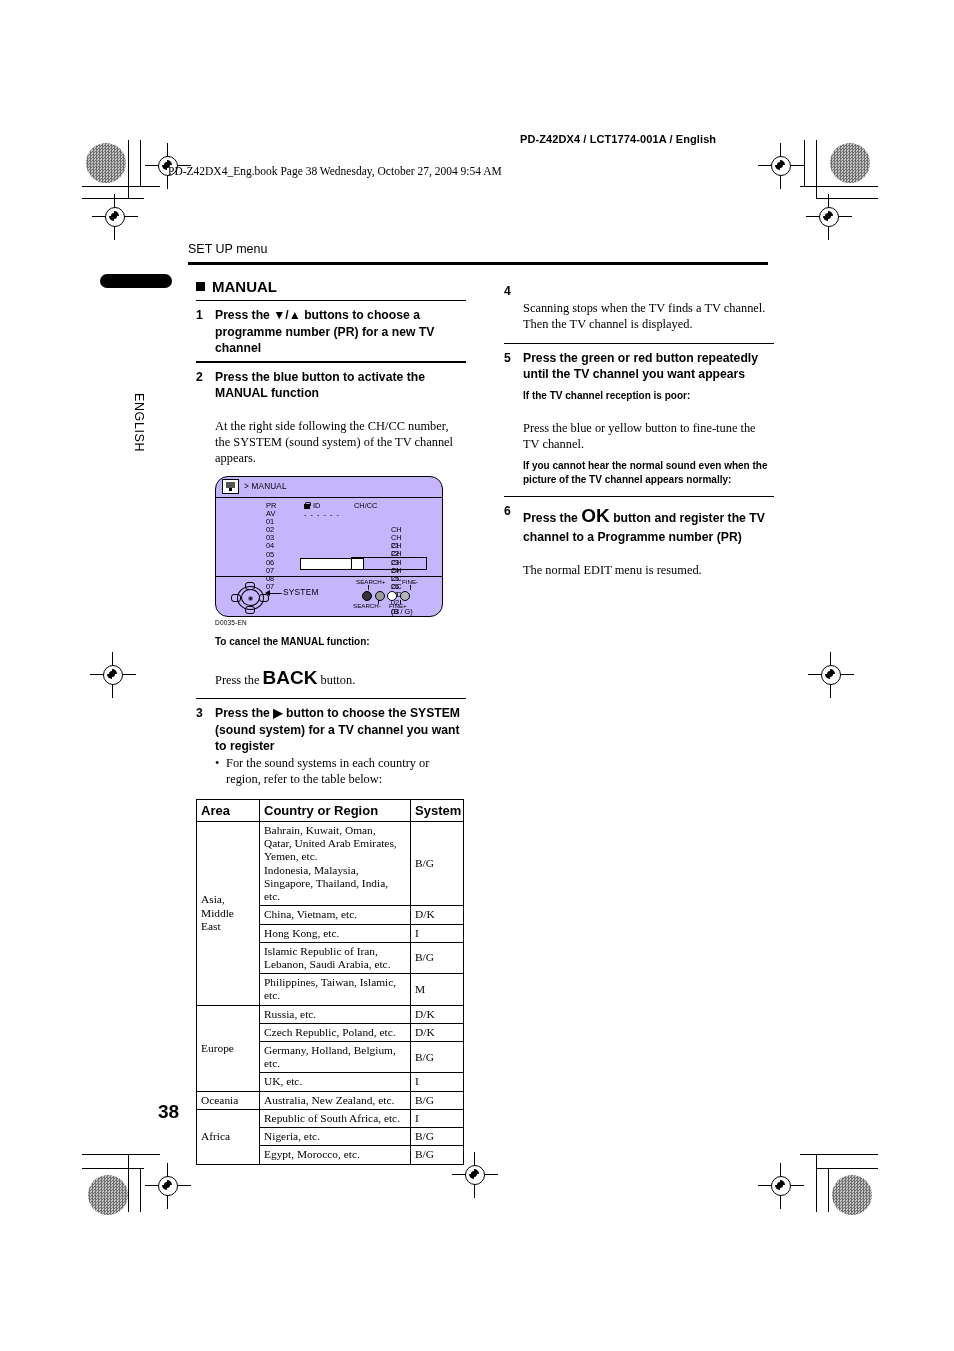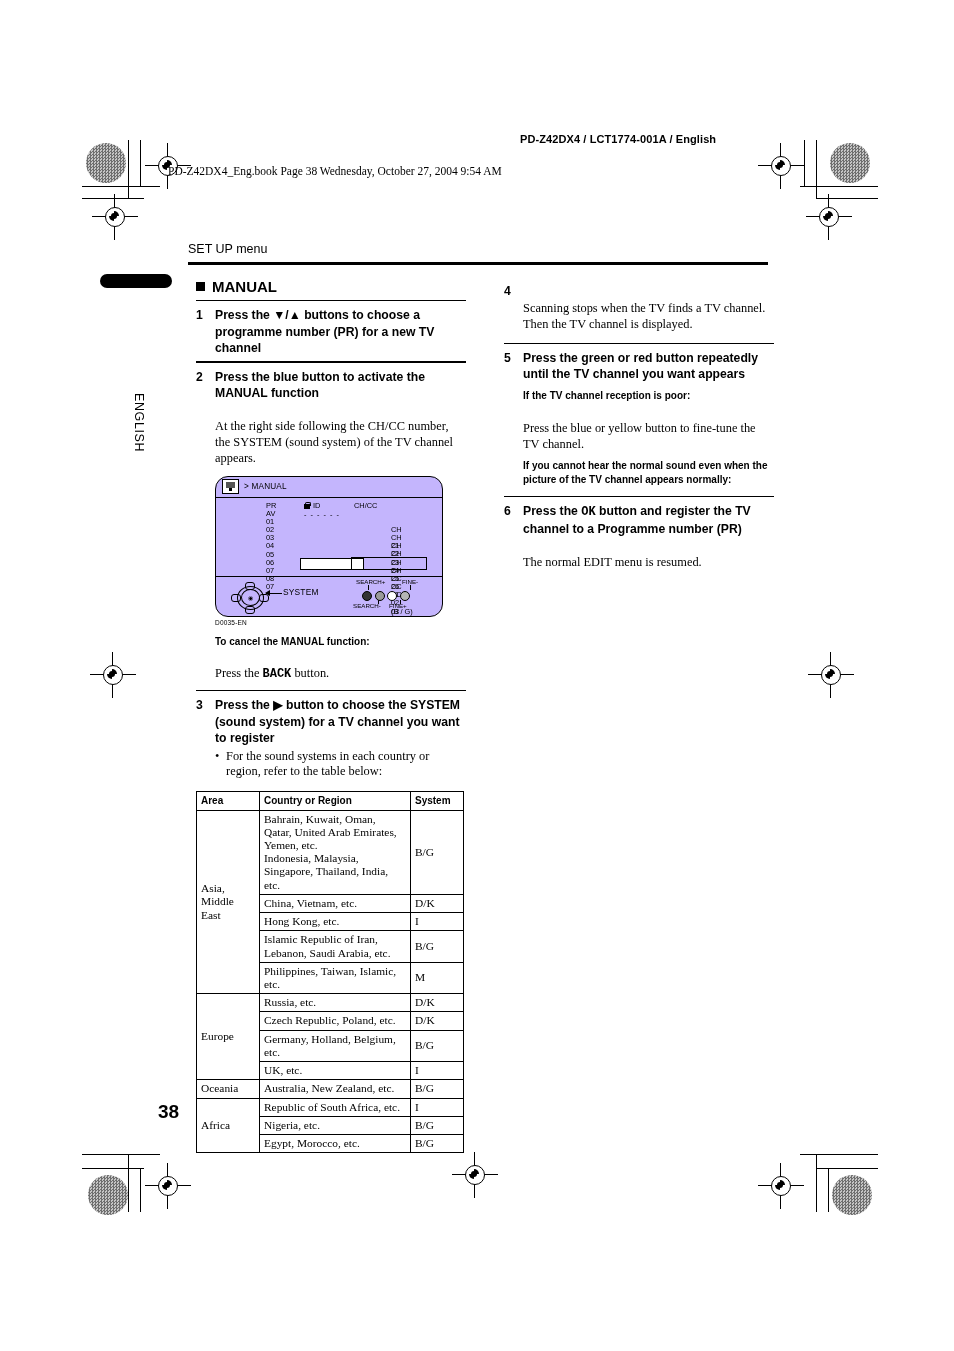--- a/index.html
+++ b/index.html
@@ -170,7 +170,7 @@
     margin-top:2px;
   }
   .bullet .dotb { flex:0 0 6px; }
-  .bigsans { font-family:Liberation Mono, monospace; font-weight:bold; font-size:12px; }
+  .bigsans { font-family:Liberation Sans, sans-serif; font-weight:bold; font-size:19px; }
 
   
   .figure {

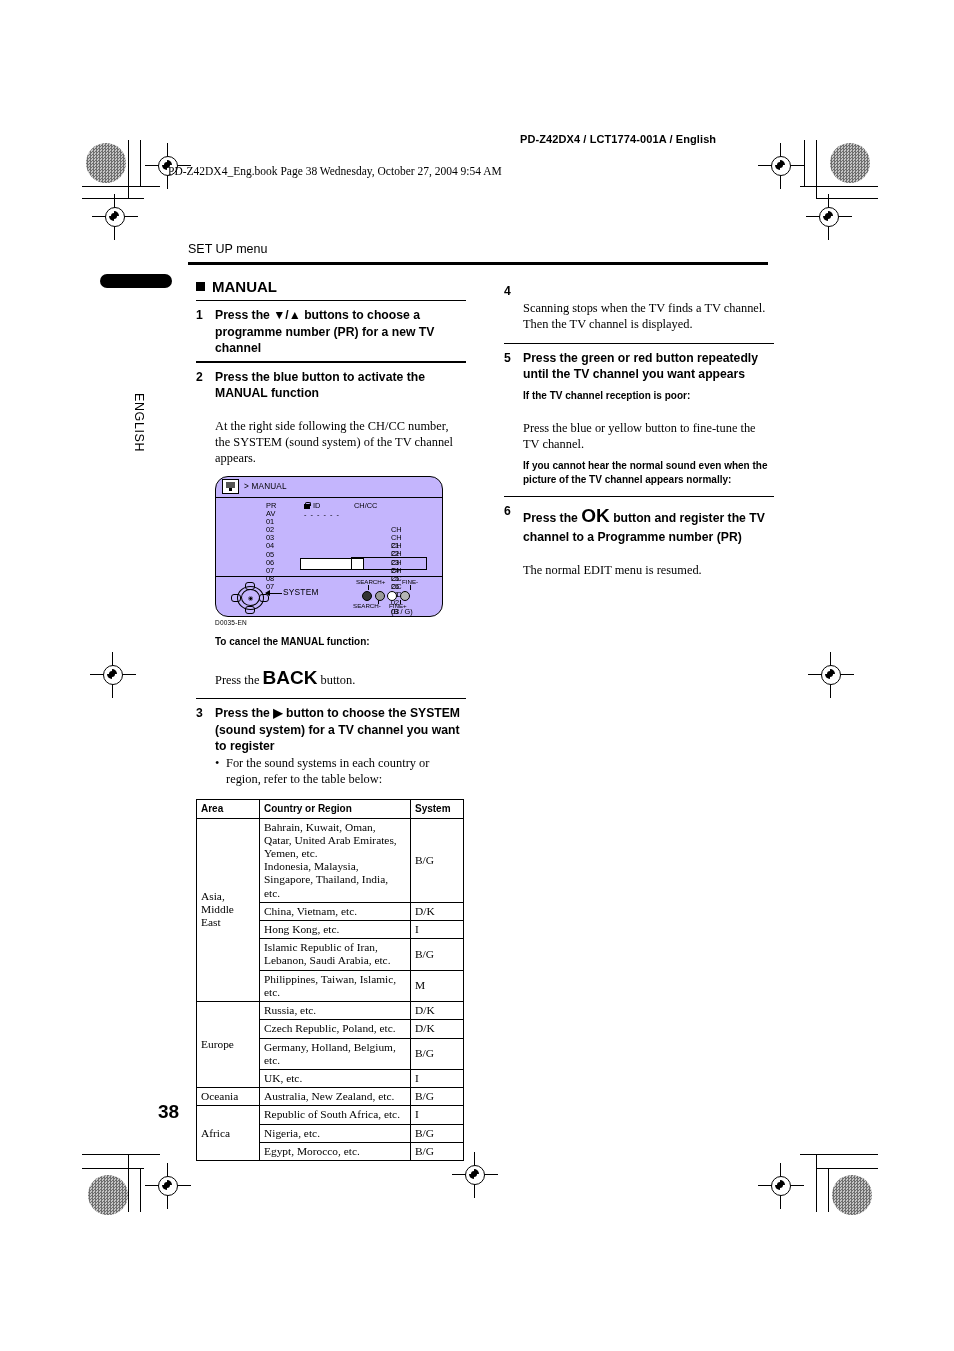--- a/index.html
+++ b/index.html
@@ -311,7 +311,7 @@
   }
   .ctable th {
     font-family:"Liberation Sans", sans-serif;
-    font-size:10px;
+    font-size:13px;
     font-weight:bold;
     padding:3px 4px;
   }

